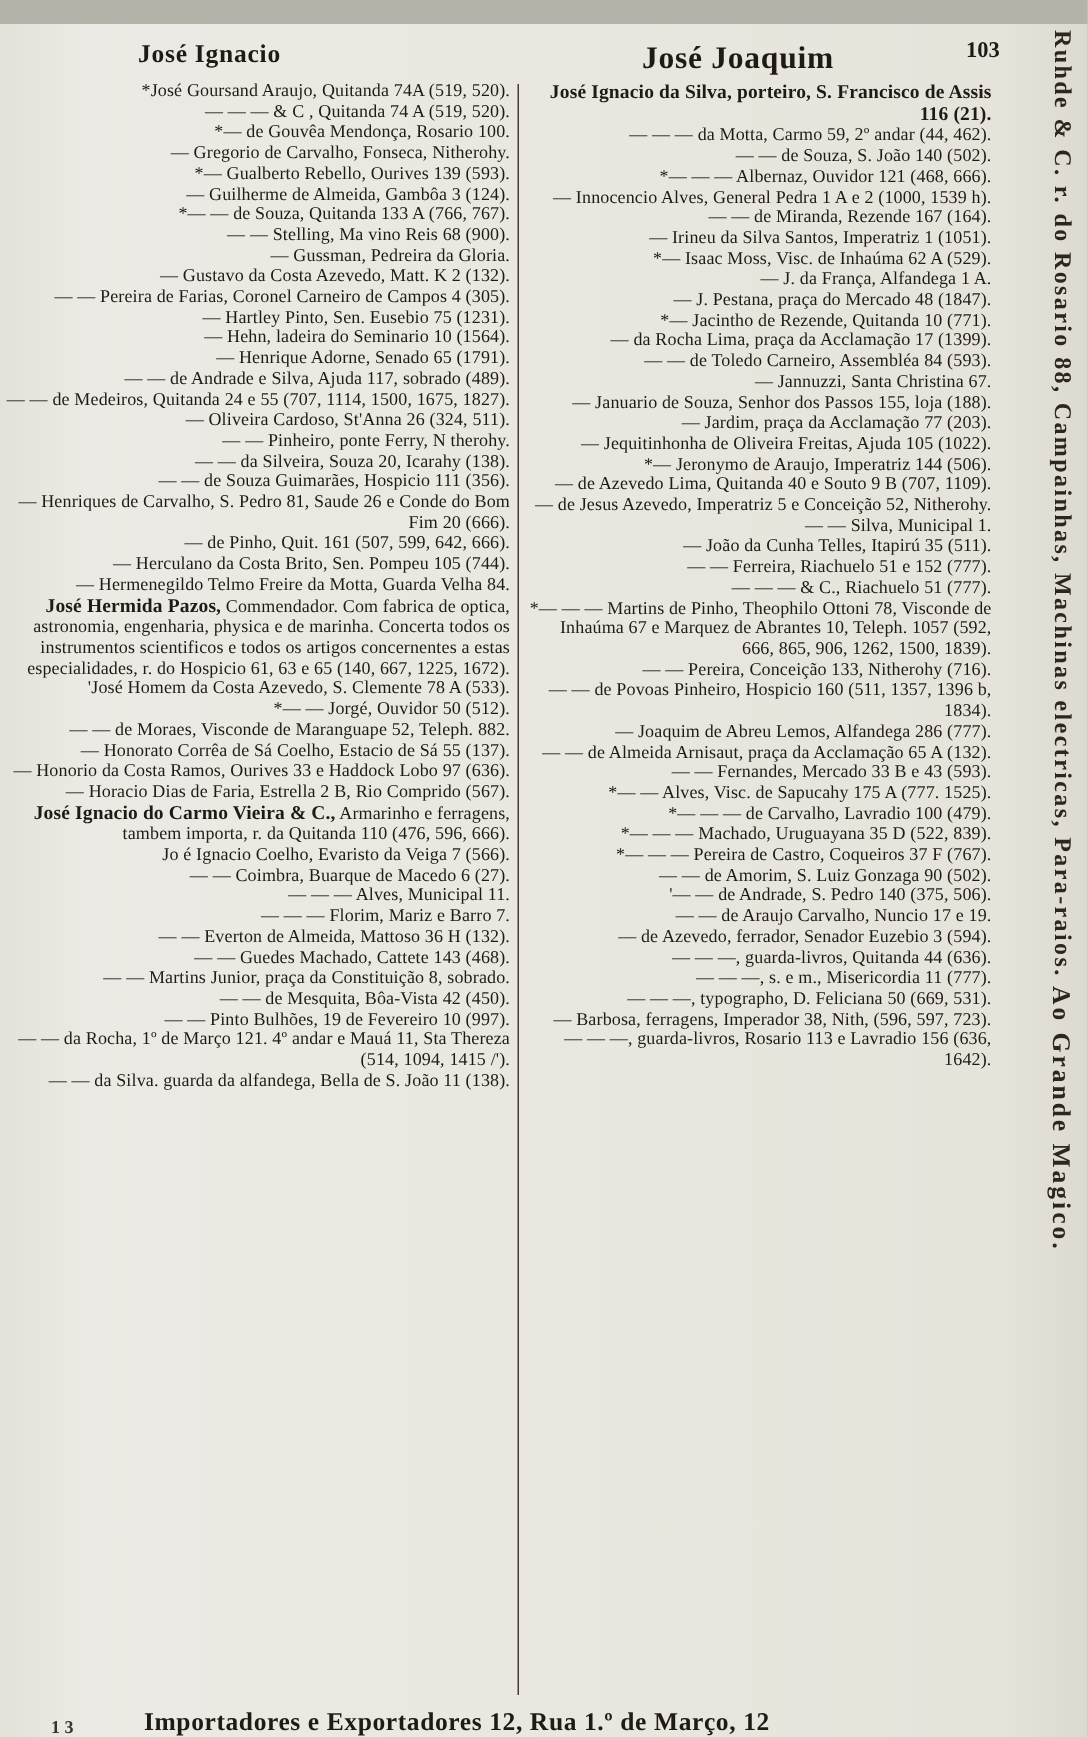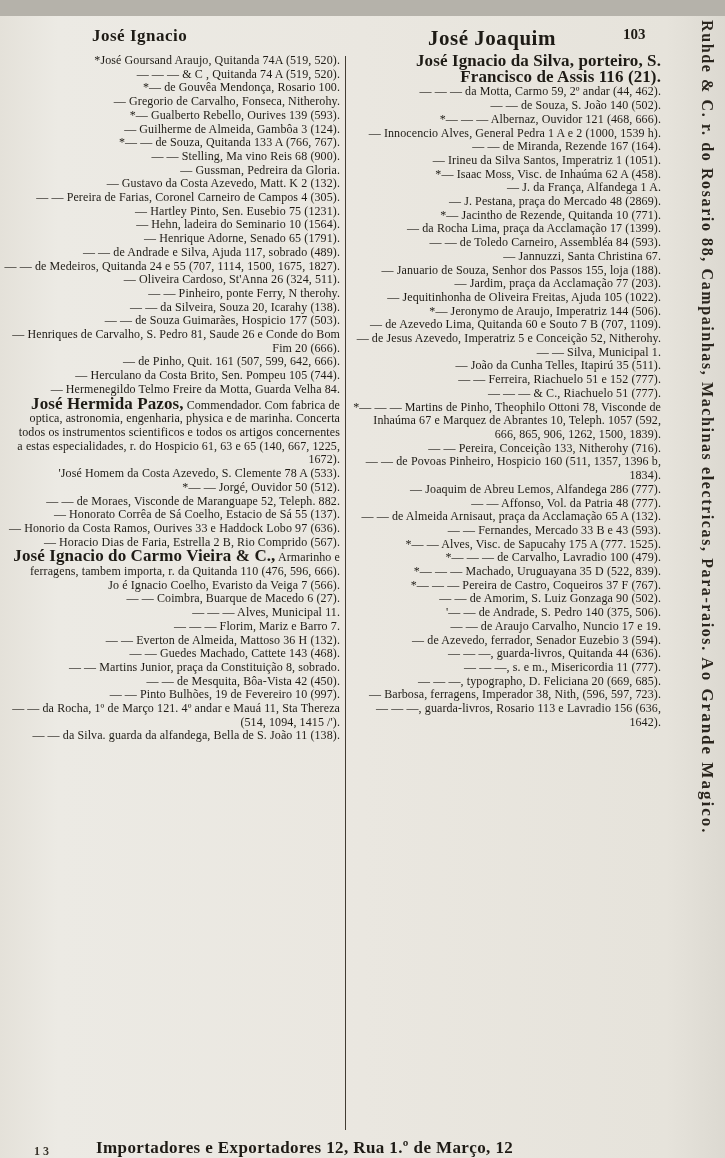--- a/index.html
+++ b/index.html
@@ -17,7 +17,7 @@
   .header { position:absolute; top:6px; left:0; right:0; height:26px; }
   .header-left  { position:absolute; left:92px;  top:4px; font-weight:bold; font-size:17px; letter-spacing:0.5px; }
   .header-right { position:absolute; left:428px; top:4px; font-weight:bold; font-size:21px; letter-spacing:0.5px; }
-  .page-number  { position:absolute; left:623px; top:4px; font-weight:bold; font-size:15px; }
+  .page-number  { position:absolute; left:644px; top:4px; font-weight:bold; font-size:15px; }
   .columns {
     position:absolute; top:38px; left:4px; right:64px; bottom:44px;
     display:flex;

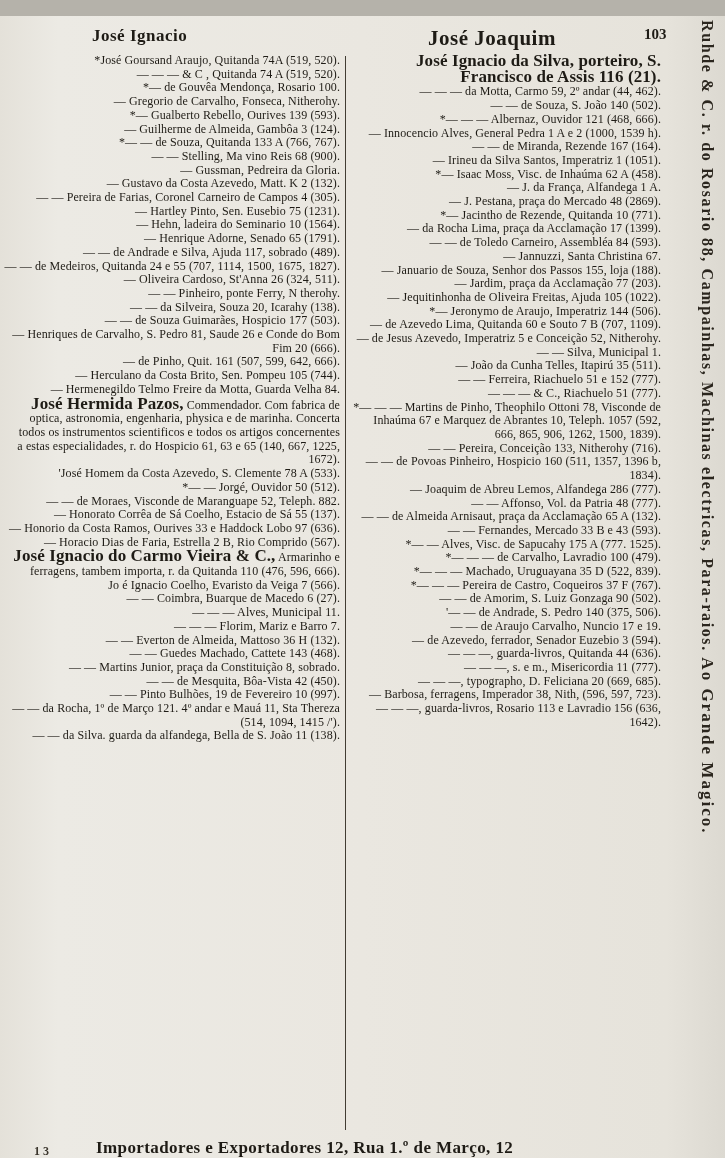--- a/index.html
+++ b/index.html
@@ -33,7 +33,7 @@
     padding-left:13px;
     letter-spacing:0.1px;
   }
-  .entry .lead { font-weight:bold; font-size:17px; }
+  .entry .lead { font-weight:bold; font-size:13px; }
   .margin-ad {
     position:absolute; top:4px; right:8px; height:1115px; width:52px;
     writing-mode:vertical-rl;

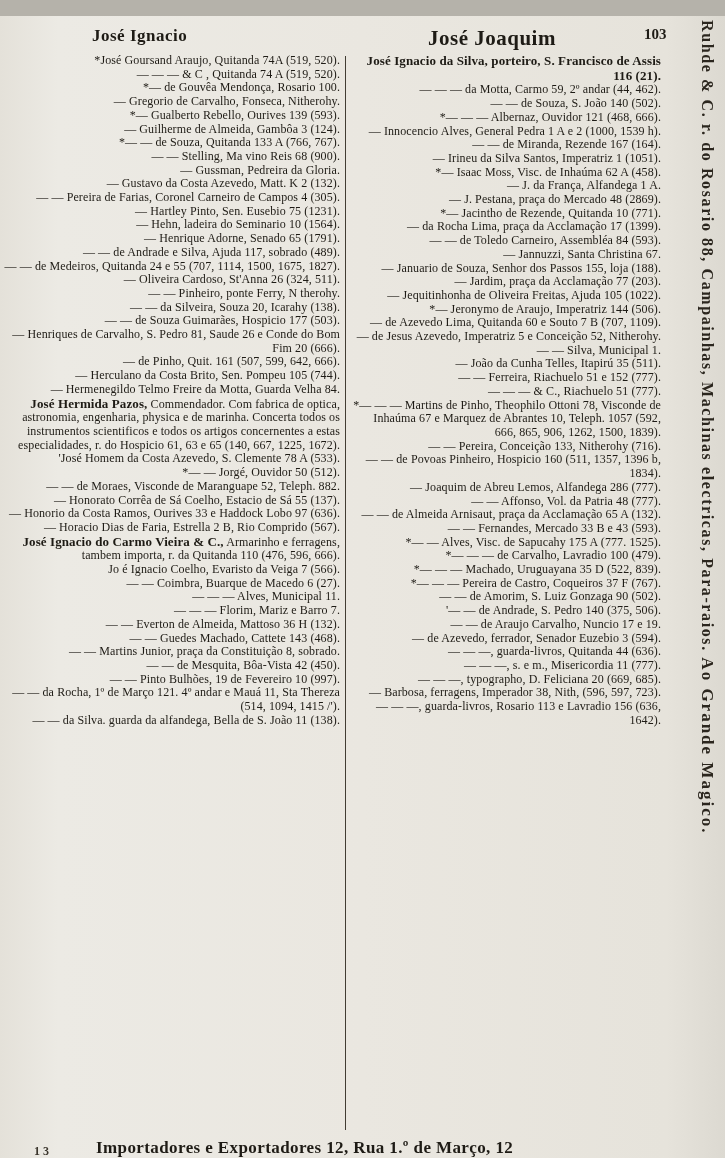--- a/index.html
+++ b/index.html
@@ -114,7 +114,7 @@
         <div class="entry">— Innocencio Alves, General Pedra 1 A e 2 (1000, 1539 h).</div>
         <div class="entry">— — de Miranda, Rezende 167 (164).</div>
         <div class="entry">— Irineu da Silva Santos, Imperatriz 1 (1051).</div>
-        <div class="entry">*— Isaac Moss, Visc. de Inhaúma 62 A (458).</div>
+        <div class="entry">*— Isaac Moss, Visc. de Inhaúma 62 A (529).</div>
         <div class="entry">— J. da França, Alfandega 1 A.</div>
         <div class="entry">— J. Pestana, praça do Mercado 48 (2869).</div>
         <div class="entry">*— Jacintho de Rezende, Quitanda 10 (771).</div>

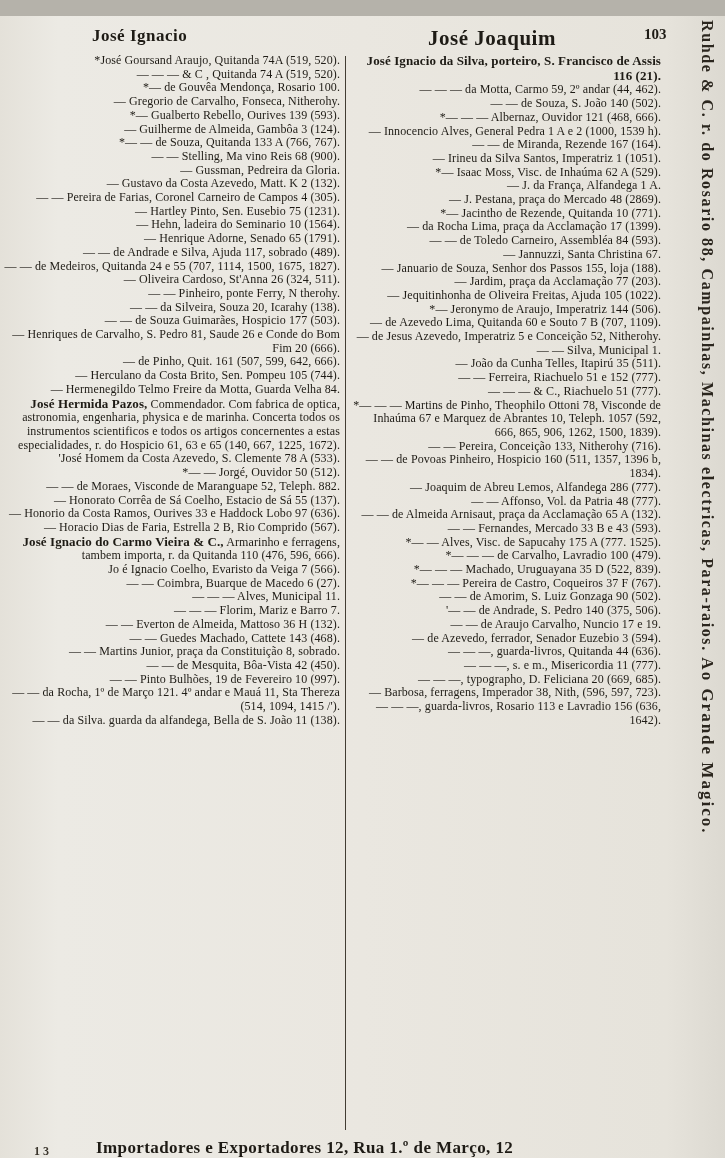--- a/index.html
+++ b/index.html
@@ -116,7 +116,7 @@
         <div class="entry">— Irineu da Silva Santos, Imperatriz 1 (1051).</div>
         <div class="entry">*— Isaac Moss, Visc. de Inhaúma 62 A (529).</div>
         <div class="entry">— J. da França, Alfandega 1 A.</div>
-        <div class="entry">— J. Pestana, praça do Mercado 48 (2869).</div>
+        <div class="entry">— J. Pestana, praça do Mercado 48 (1847).</div>
         <div class="entry">*— Jacintho de Rezende, Quitanda 10 (771).</div>
         <div class="entry">— da Rocha Lima, praça da Acclamação 17 (1399).</div>
         <div class="entry">— — de Toledo Carneiro, Assembléa 84 (593).</div>

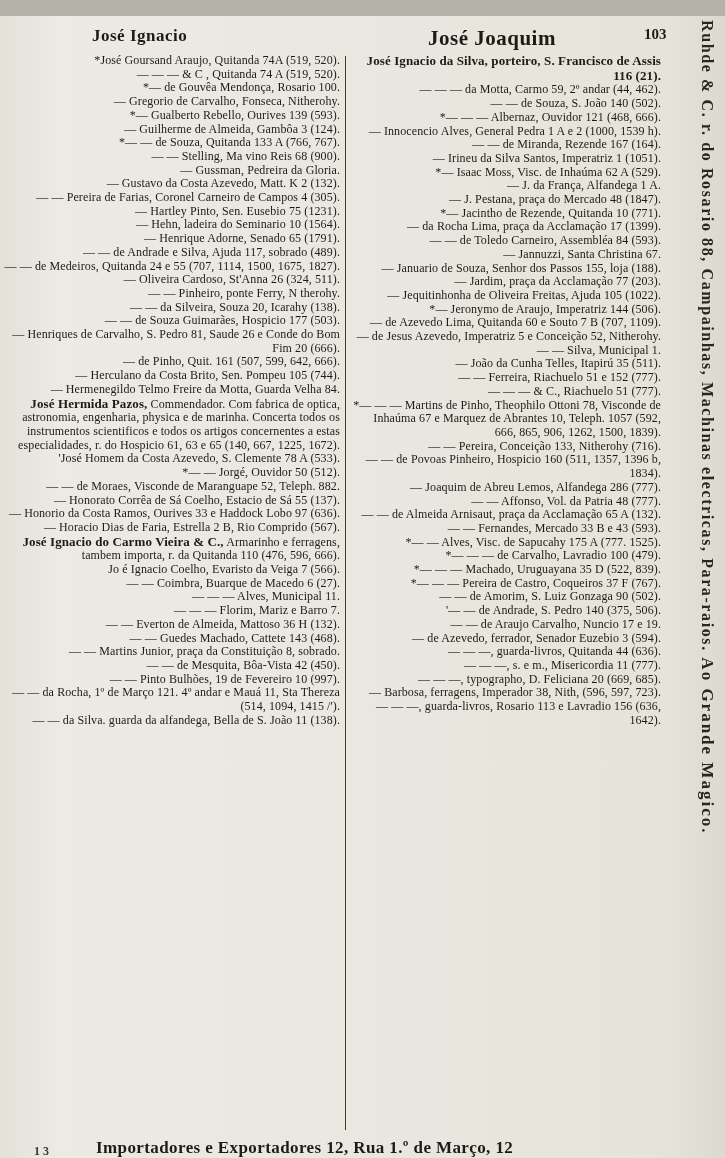--- a/index.html
+++ b/index.html
@@ -80,7 +80,7 @@
         <div class="entry">— Oliveira Cardoso, St'Anna 26 (324, 511).</div>
         <div class="entry">— — Pinheiro, ponte Ferry, N therohy.</div>
         <div class="entry">— — da Silveira, Souza 20, Icarahy (138).</div>
-        <div class="entry">— — de Souza Guimarães, Hospicio 177 (503).</div>
+        <div class="entry">— — de Souza Guimarães, Hospicio 111 (356).</div>
         <div class="entry">— Henriques de Carvalho, S. Pedro 81, Saude 26 e Conde do Bom Fim 20 (666).</div>
         <div class="entry">— de Pinho, Quit. 161 (507, 599, 642, 666).</div>
         <div class="entry">— Herculano da Costa Brito, Sen. Pompeu 105 (744).</div>

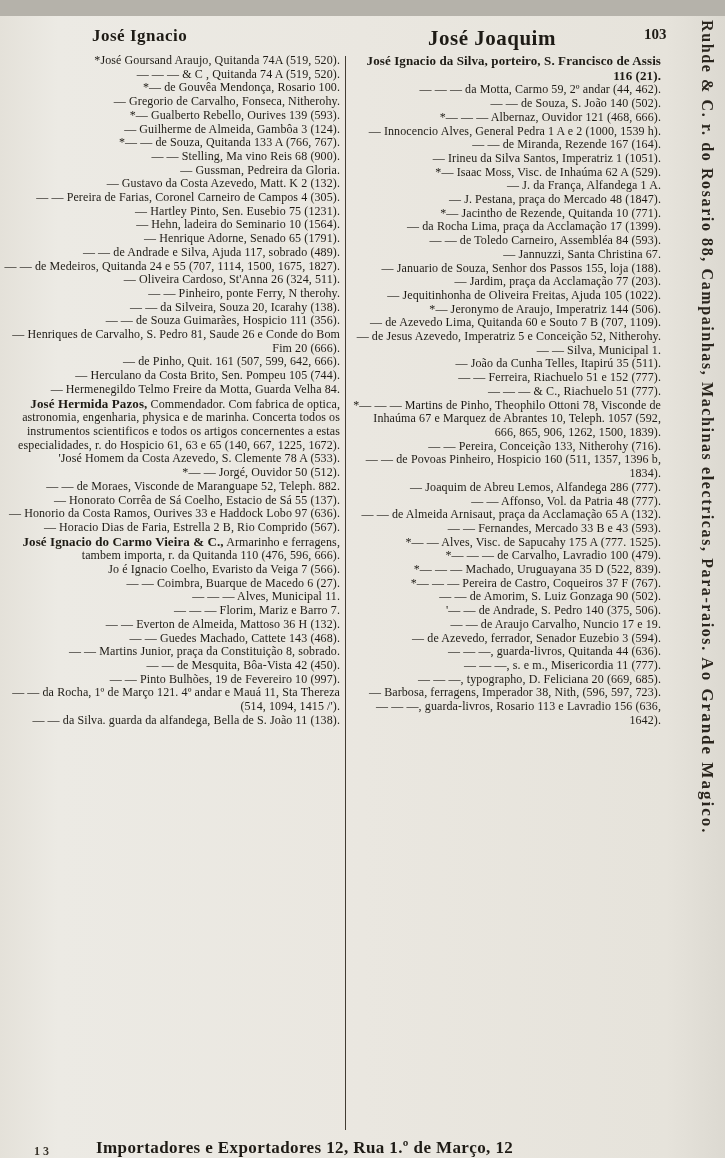--- a/index.html
+++ b/index.html
@@ -125,7 +125,7 @@
         <div class="entry">— Jardim, praça da Acclamação 77 (203).</div>
         <div class="entry">— Jequitinhonha de Oliveira Freitas, Ajuda 105 (1022).</div>
         <div class="entry">*— Jeronymo de Araujo, Imperatriz 144 (506).</div>
-        <div class="entry">— de Azevedo Lima, Quitanda 60 e Souto 7 B (707, 1109).</div>
+        <div class="entry">— de Azevedo Lima, Quitanda 40 e Souto 9 B (707, 1109).</div>
         <div class="entry">— de Jesus Azevedo, Imperatriz 5 e Conceição 52, Nitherohy.</div>
         <div class="entry">— — Silva, Municipal 1.</div>
         <div class="entry">— João da Cunha Telles, Itapirú 35 (511).</div>

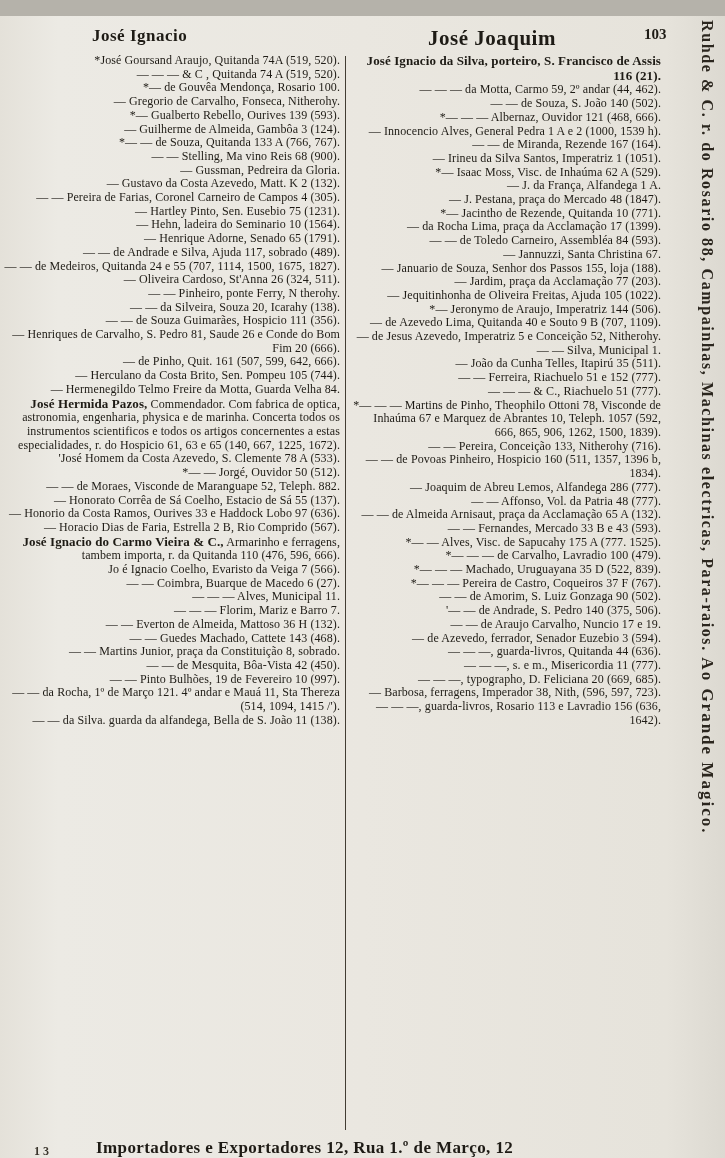--- a/index.html
+++ b/index.html
@@ -135,7 +135,6 @@
         <div class="entry">— — Pereira, Conceição 133, Nitherohy (716).</div>
         <div class="entry">— — de Povoas Pinheiro, Hospicio 160 (511, 1357, 1396 b, 1834).</div>
         <div class="entry">— Joaquim de Abreu Lemos, Alfandega 286 (777).</div>
-        <div class="entry">— — Affonso, Vol. da Patria 48 (777).</div>
         <div class="entry">— — de Almeida Arnisaut, praça da Acclamação 65 A (132).</div>
         <div class="entry">— — Fernandes, Mercado 33 B e 43 (593).</div>
         <div class="entry">*— — Alves, Visc. de Sapucahy 175 A (777. 1525).</div>

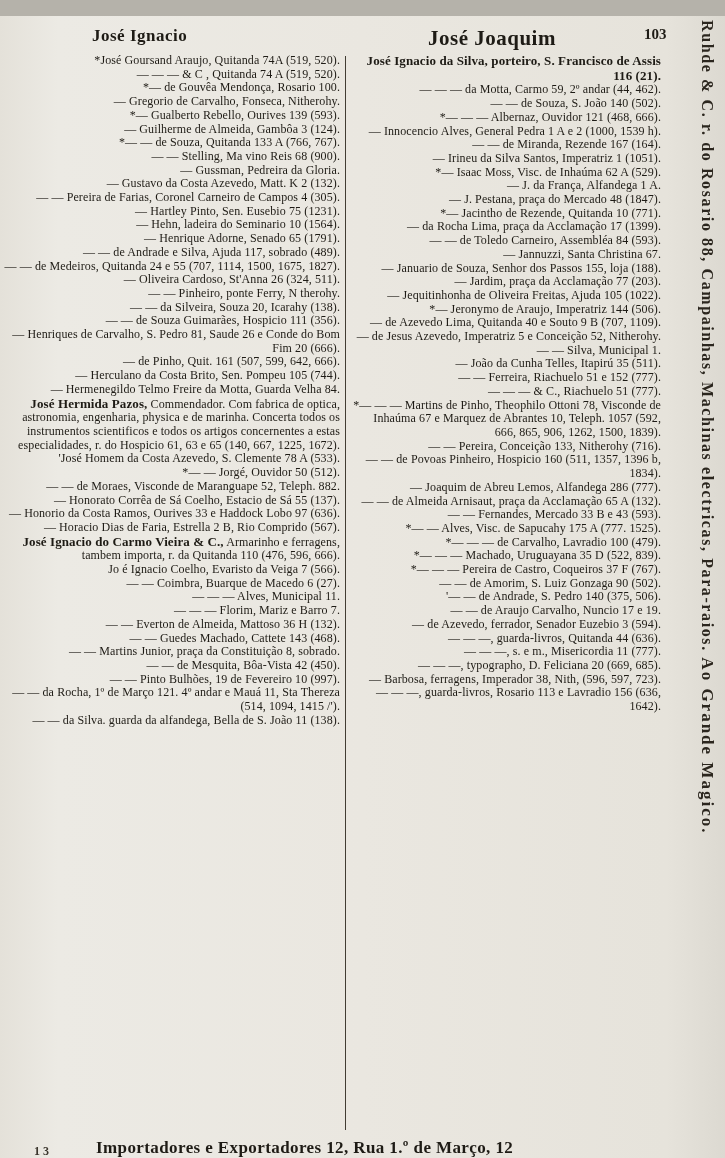--- a/index.html
+++ b/index.html
@@ -147,7 +147,7 @@
         <div class="entry">— de Azevedo, ferrador, Senador Euzebio 3 (594).</div>
         <div class="entry">— — —, guarda-livros, Quitanda 44 (636).</div>
         <div class="entry">— — —, s. e m., Misericordia 11 (777).</div>
-        <div class="entry">— — —, typographo, D. Feliciana 20 (669, 685).</div>
+        <div class="entry">— — —, typographo, D. Feliciana 50 (669, 531).</div>
         <div class="entry">— Barbosa, ferragens, Imperador 38, Nith, (596, 597, 723).</div>
         <div class="entry">— — —, guarda-livros, Rosario 113 e Lavradio 156 (636, 1642).</div>
       </div>

